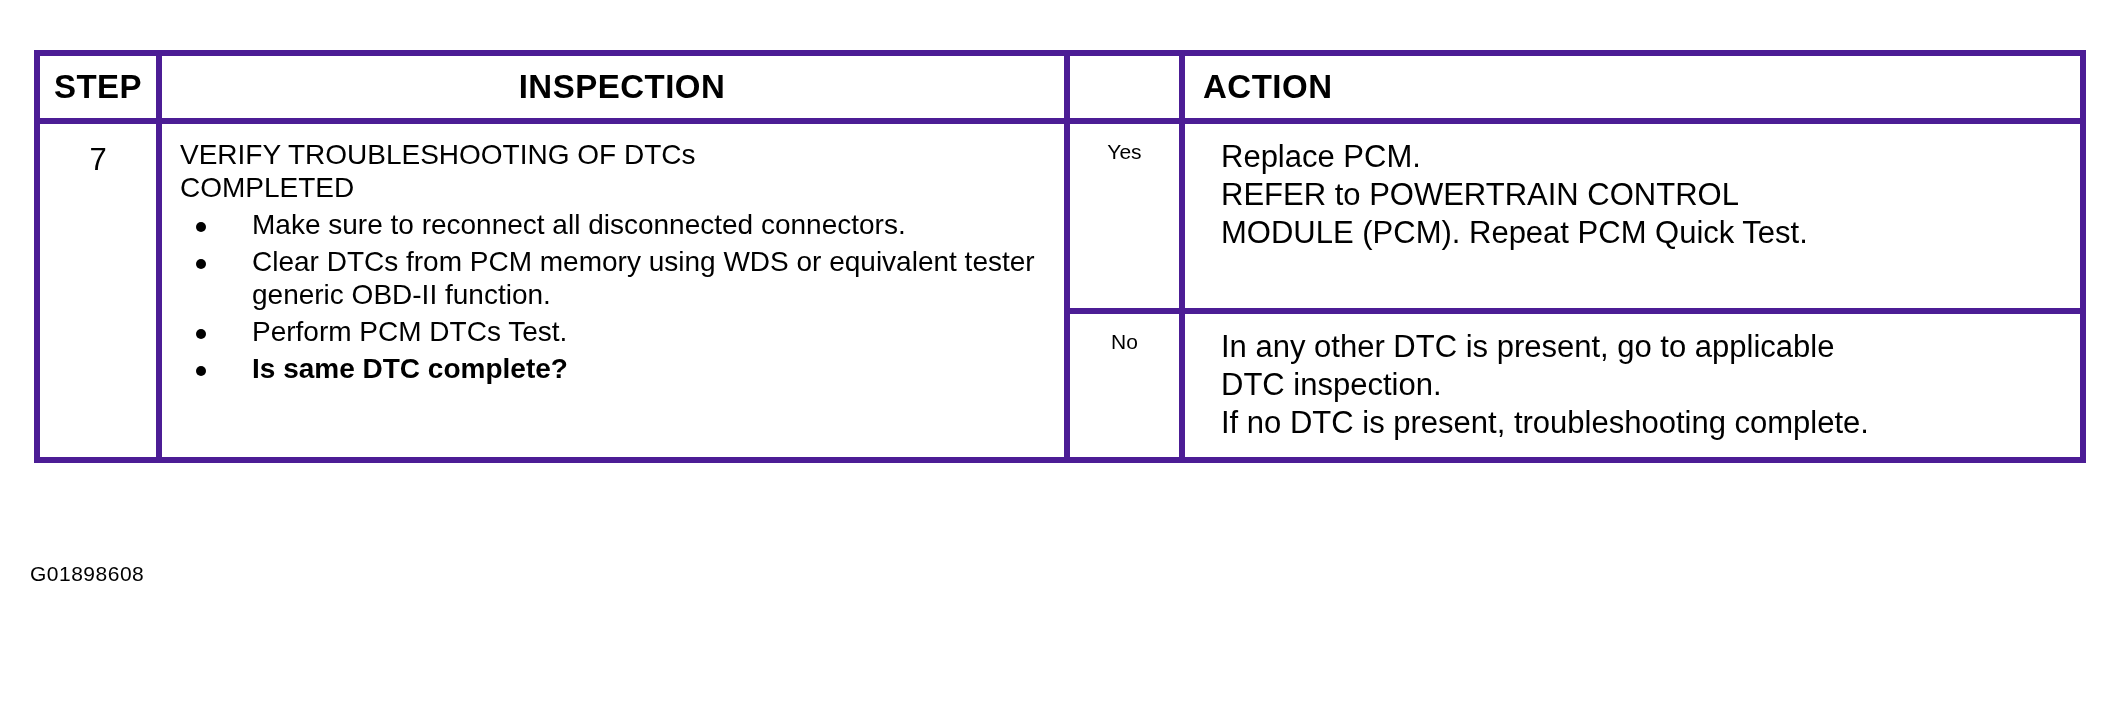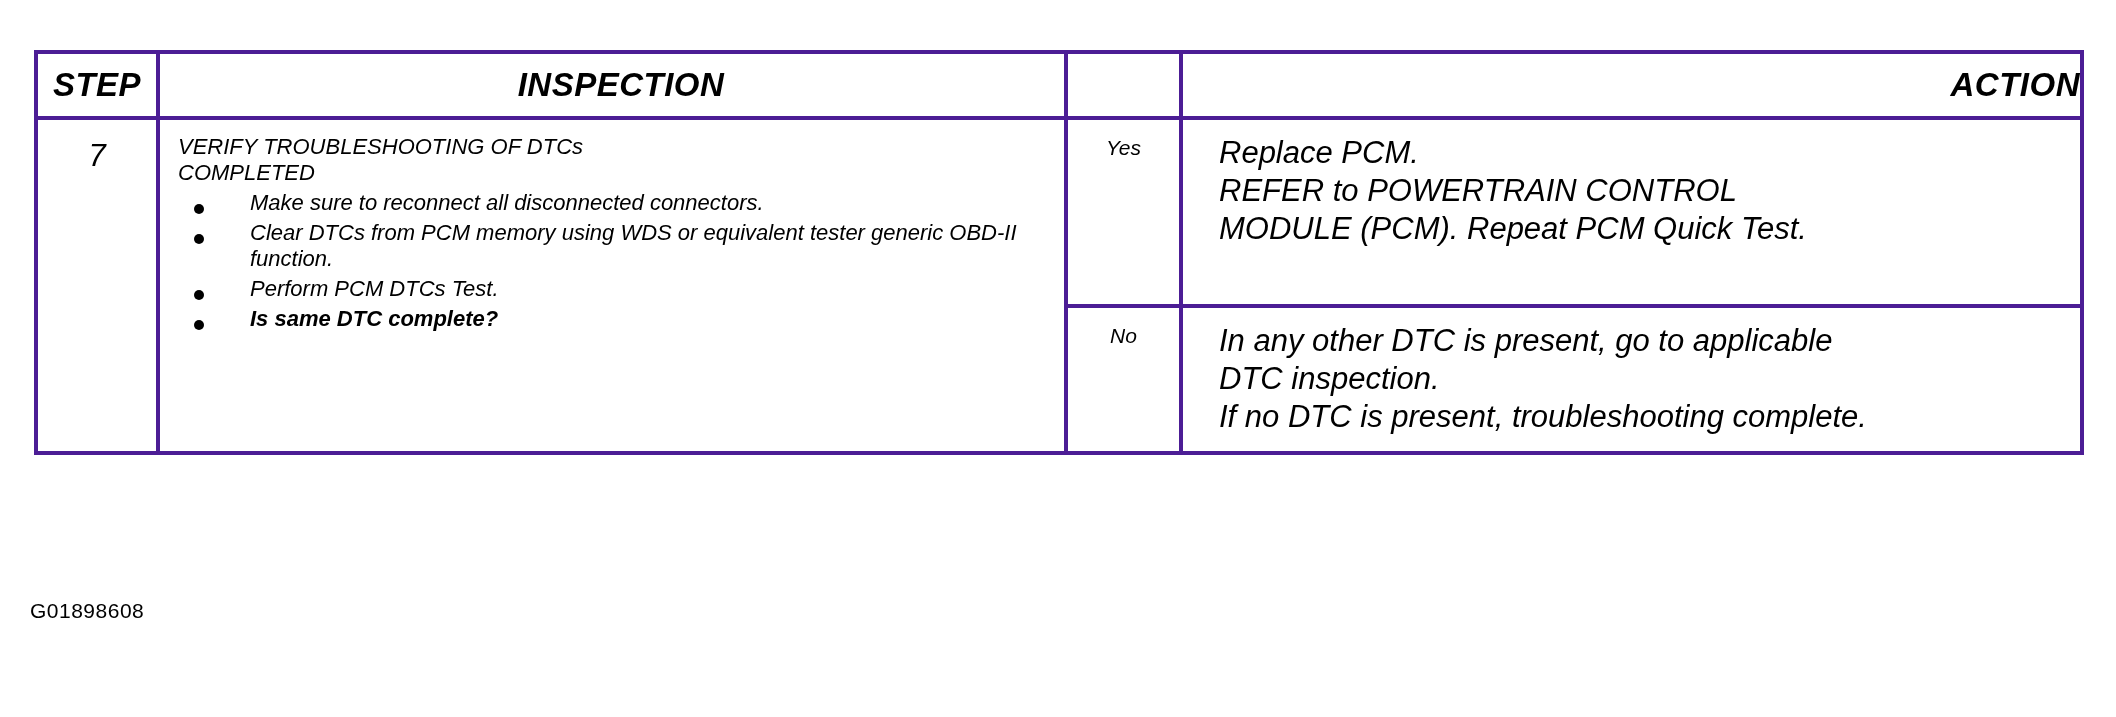--- a/index.html
+++ b/index.html
@@ -32,11 +32,10 @@
     background: #ffffff;
   }
   .dtc-table td, .dtc-table th {
-    border: 4px solid #4c1d95;
+    border: 6px solid #4c1d95;
     padding: 0;
     vertical-align: top;
     background: #ffffff;
-    font-style: italic;
   }
 
   

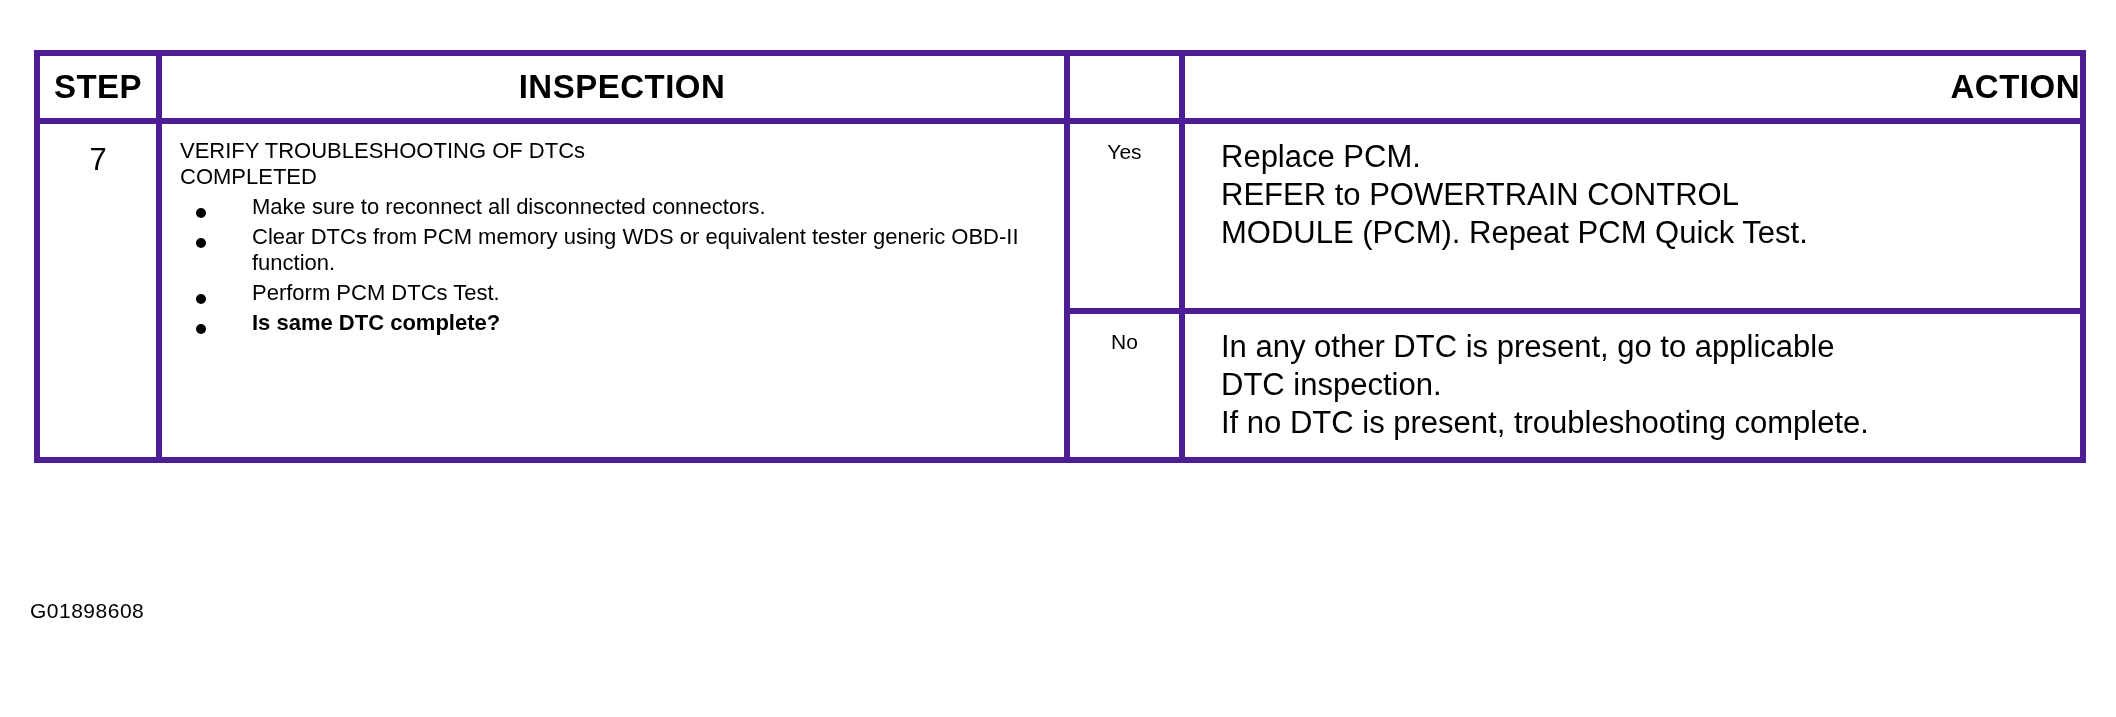--- a/index.html
+++ b/index.html
@@ -55,7 +55,7 @@
   .hdr-step { text-align: center; }
   .hdr-insp { text-align: center; padding-left: 18px !important; }
   .hdr-blank { border-top: 4px solid #000; border-bottom: 4px solid #000; }
-  .hdr-action { text-align: right; padding-left: 18px !important; }
+  .hdr-action { text-align: left; padding-left: 18px !important; }
 
   
   .step-cell {

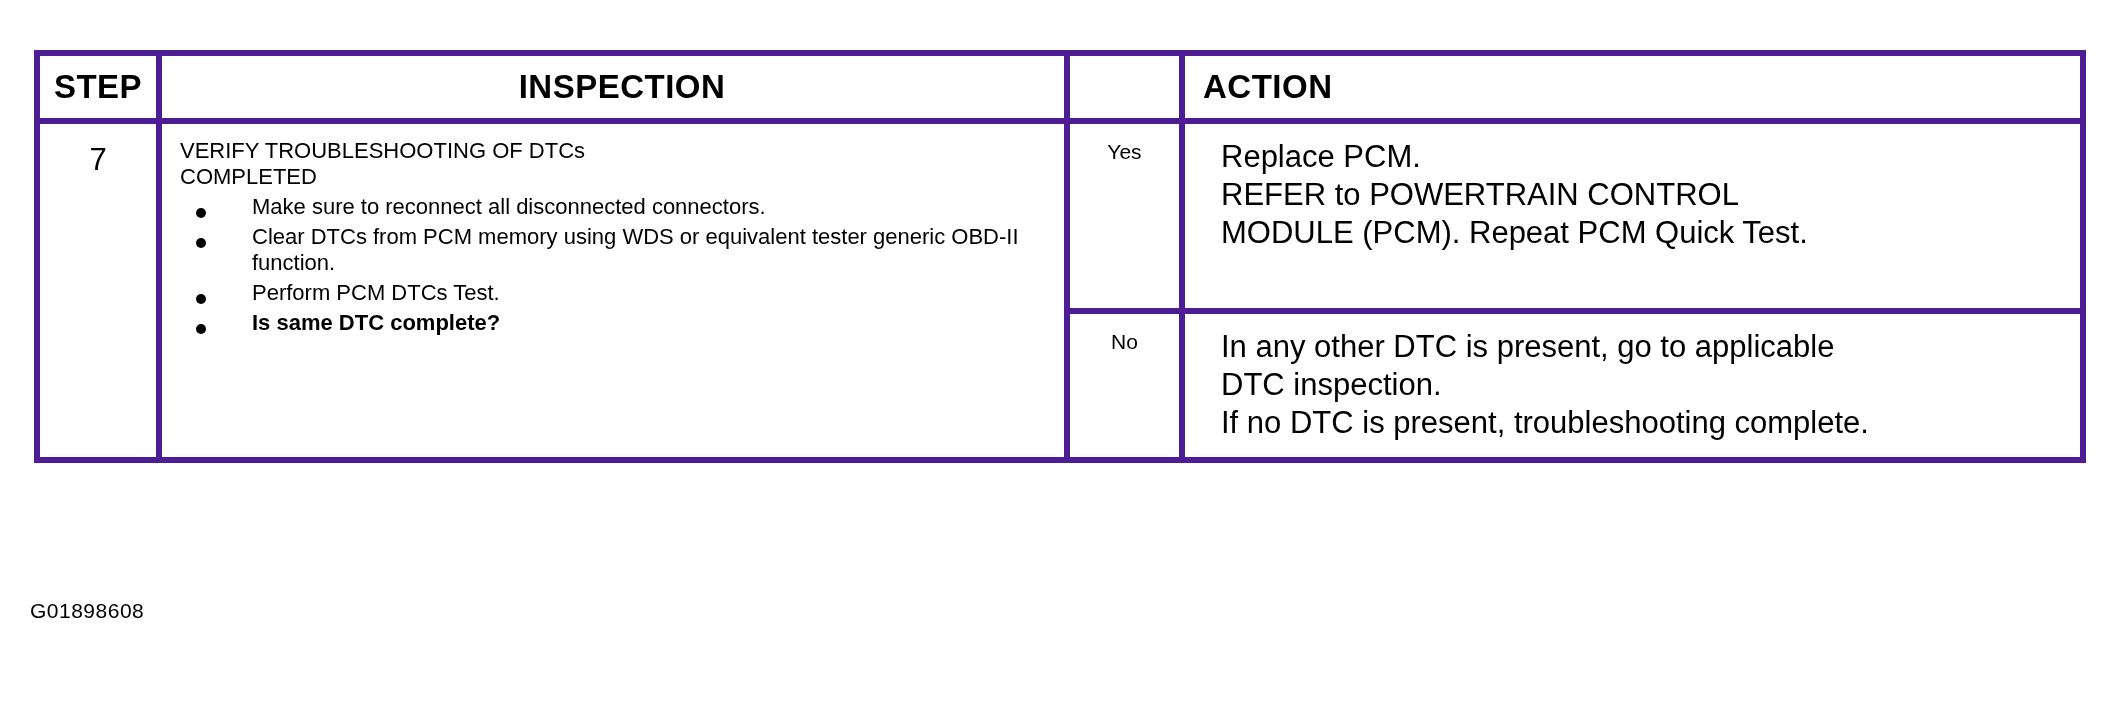--- a/index.html
+++ b/index.html
@@ -65,7 +65,7 @@
   }
   .insp-cell {
     padding: 14px 14px 16px 18px !important;
-    font-size: 22px;
+    font-size: 28px;
     line-height: 1.18;
   }
   .yn-cell {

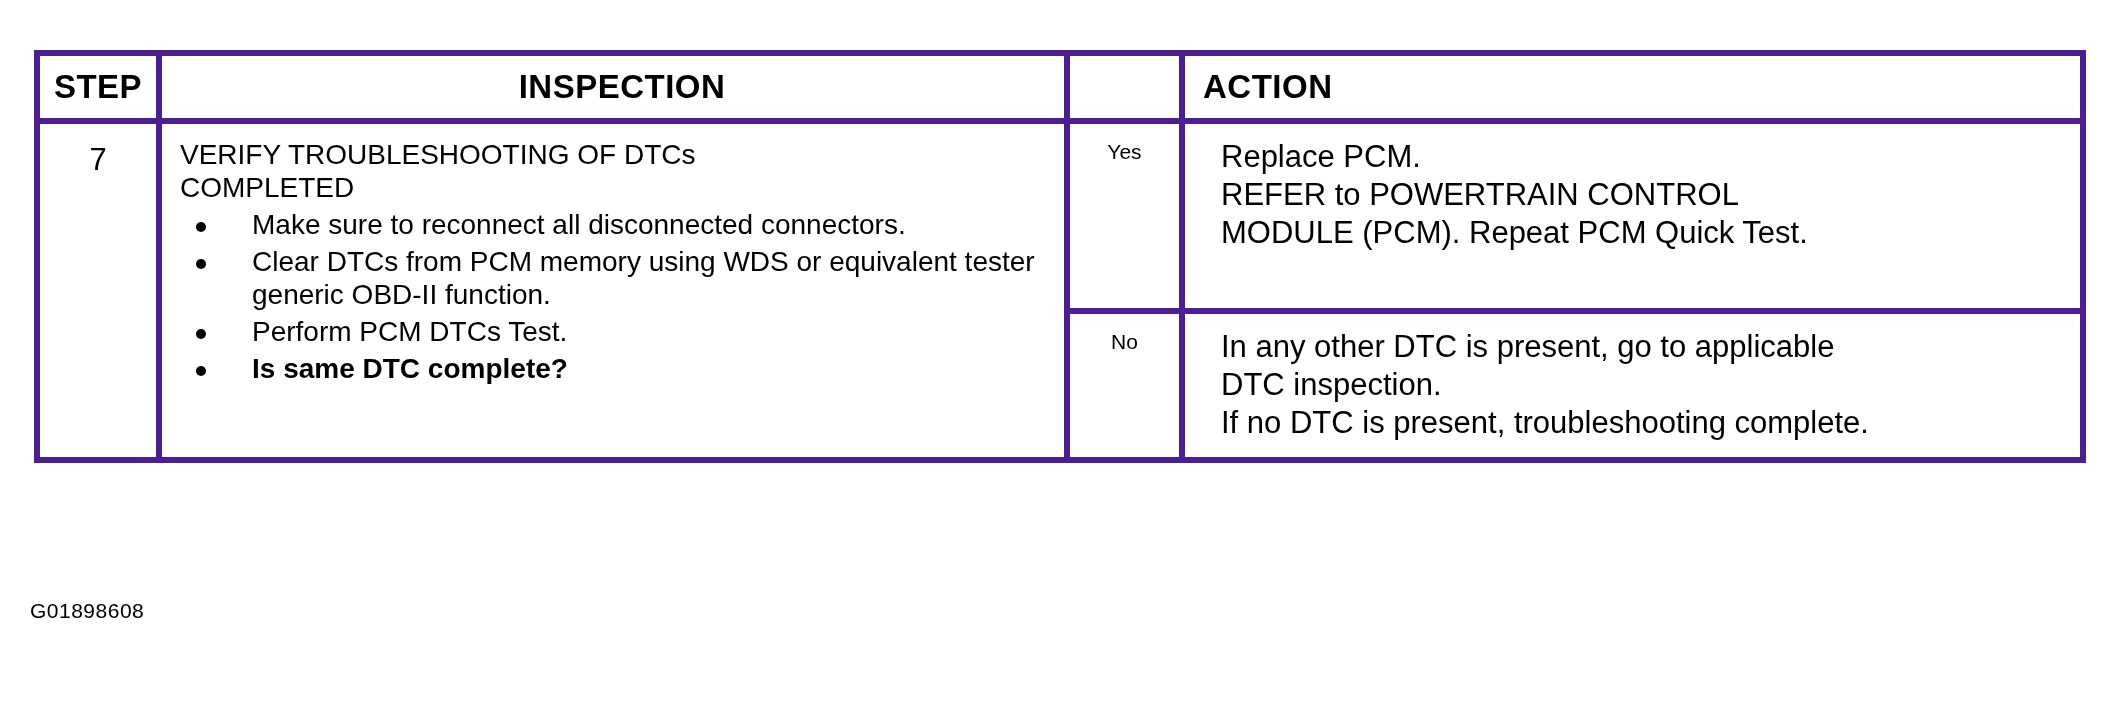--- a/index.html
+++ b/index.html
@@ -107,7 +107,7 @@
   .fig-id {
     position: absolute;
     left: 30px;
-    top: 599px;
+    top: 562px;
     font-size: 21px;
     letter-spacing: 0.5px;
   }

